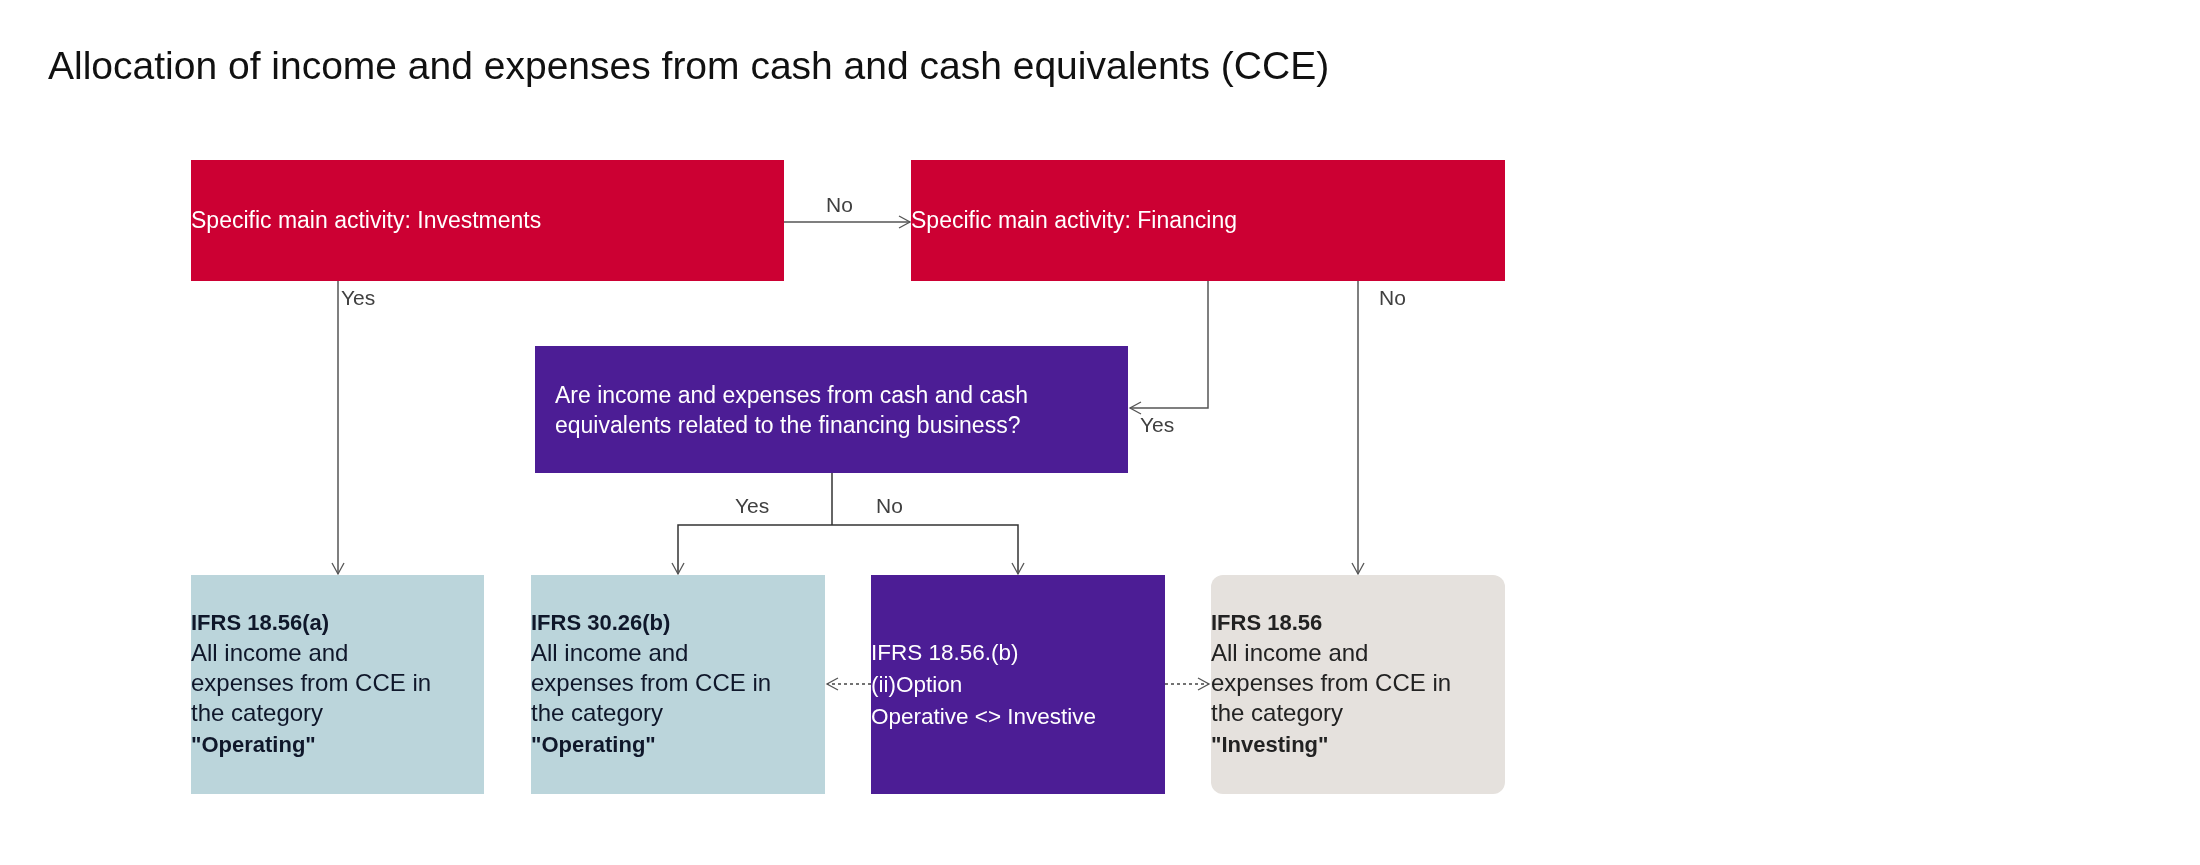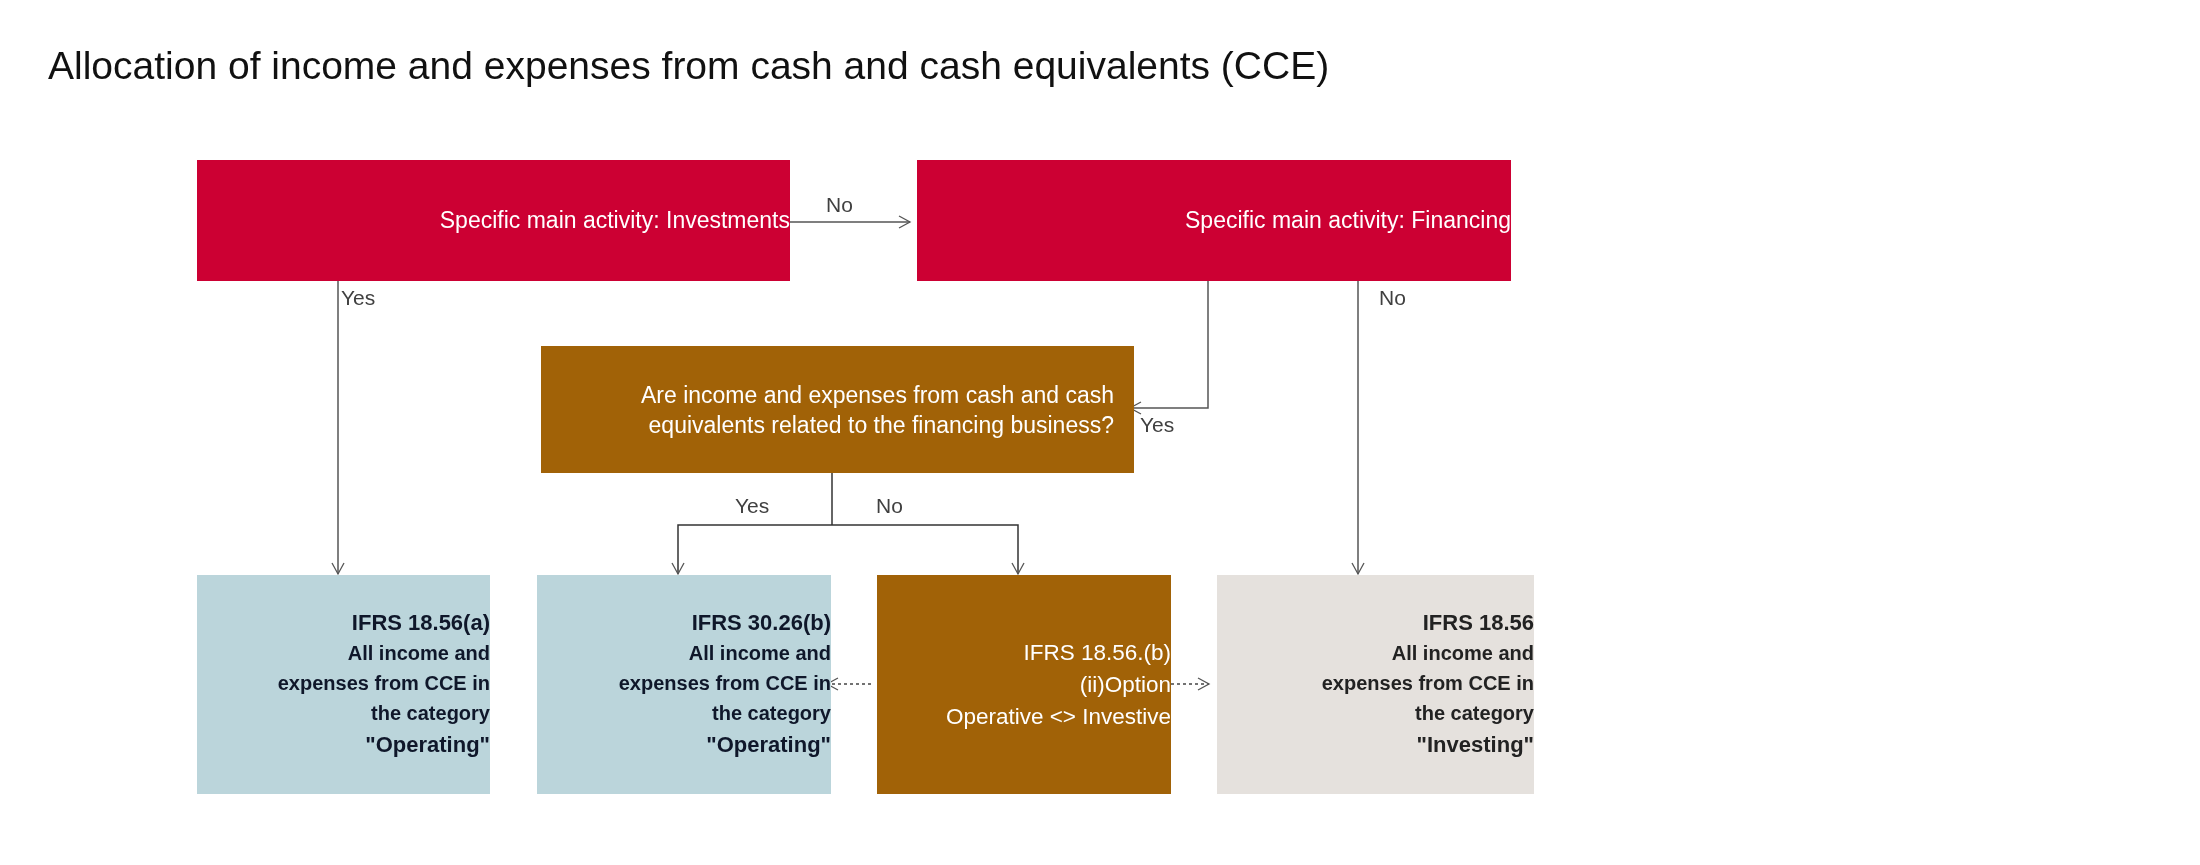--- a/index.html
+++ b/index.html
@@ -6,7 +6,7 @@
   body { width: 2200px; height: 865px; position: relative; overflow: hidden;
          font-family: "Liberation Sans", "DejaVu Sans", sans-serif; color: #1a1a1a; }
   .title { position: absolute; left: 48px; top: 44px; font-size: 39px; font-weight: 500; letter-spacing: 0px; color: #111; white-space: nowrap; }
-  .box { position: absolute; display: flex; flex-direction: column; align-items: flex-end; justify-content: center; text-align: center; box-sizing: border-box; margin-left: 6px; }
+  .box { position: absolute; display: flex; flex-direction: column; align-items: flex-start; justify-content: center; text-align: center; box-sizing: border-box; }
   .red { background: #CC0033; color: #fff; font-size: 23px; }
   .taupe { background: #a16207; color: #fff; }
   .blue { background: #BBD5DB; color: #0f172a; }

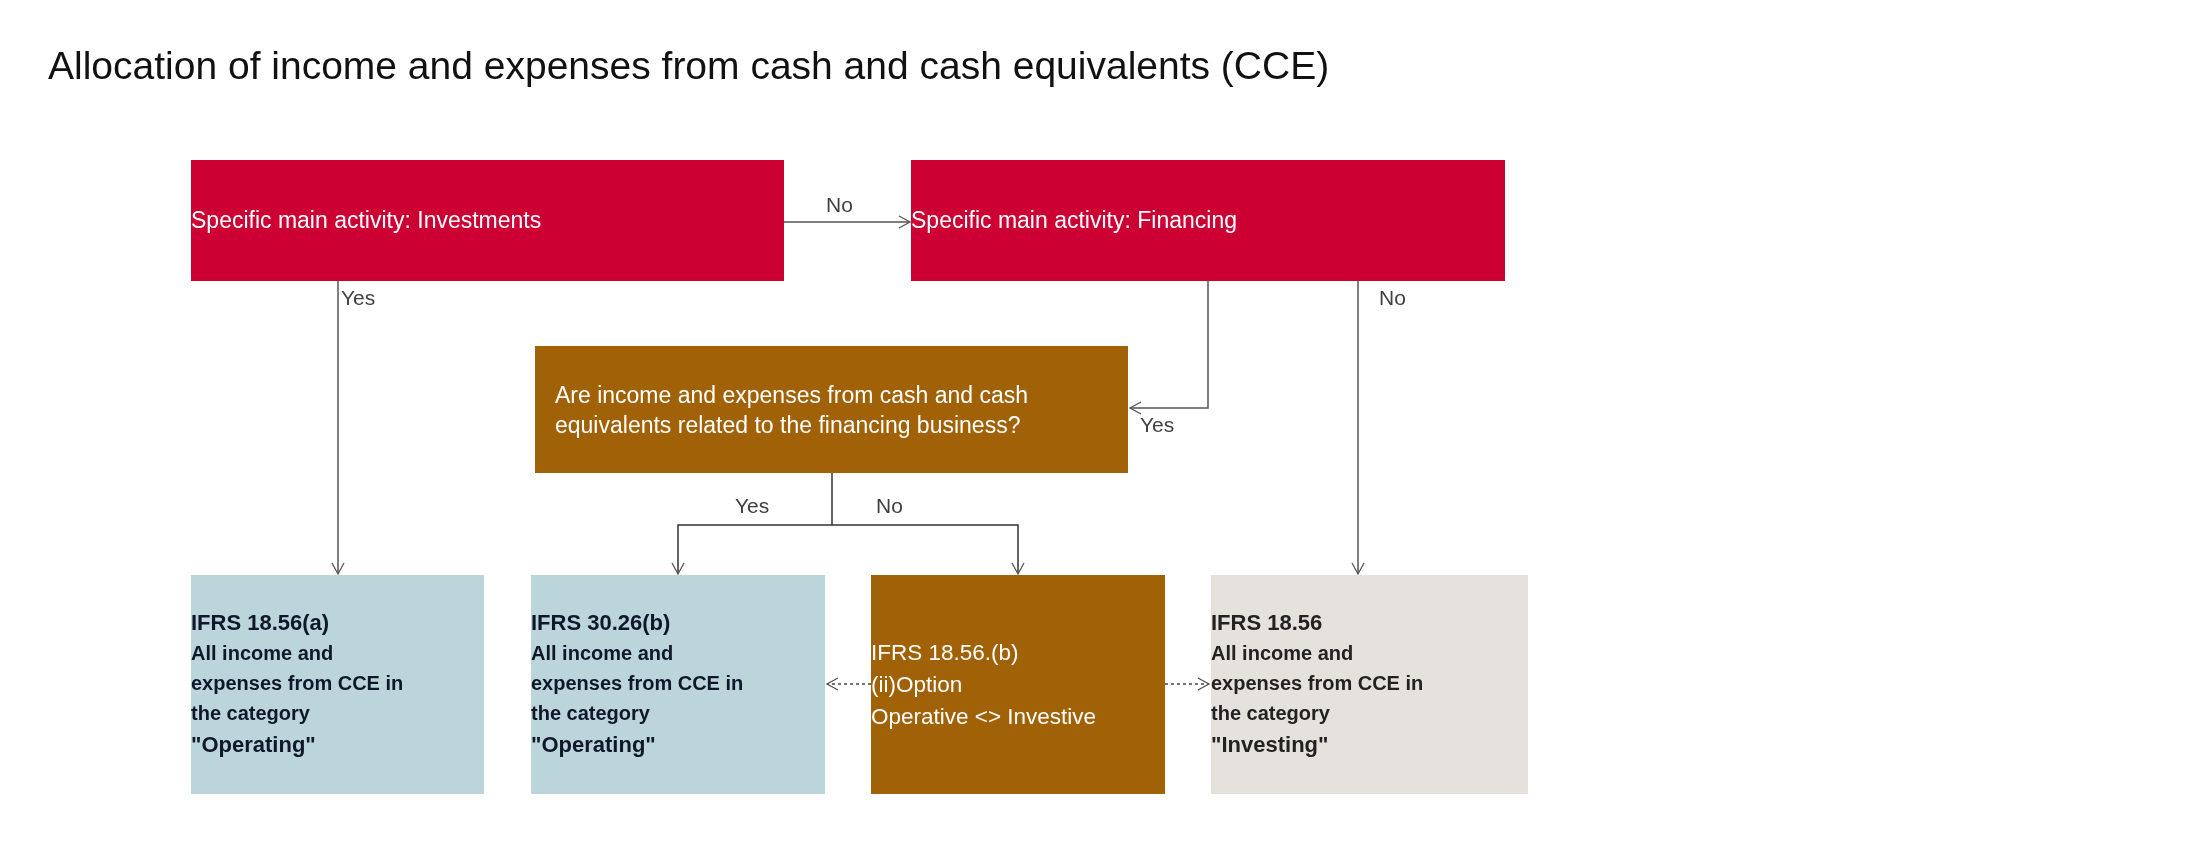--- a/index.html
+++ b/index.html
@@ -8,7 +8,7 @@
   .title { position: absolute; left: 48px; top: 44px; font-size: 39px; font-weight: 500; letter-spacing: 0px; color: #111; white-space: nowrap; }
   .box { position: absolute; display: flex; flex-direction: column; align-items: flex-start; justify-content: center; text-align: center; box-sizing: border-box; }
   .red { background: #CC0033; color: #fff; font-size: 23px; }
-  .taupe { background: #a16207; color: #fff; }
+  .taupe { background: #4c1d95; color: #fff; }
   .blue { background: #BBD5DB; color: #0f172a; }
   .light { background: #E5E1DD; color: #222; }
   .q { font-size: 23px; line-height: 30px; padding: 0 20px; }

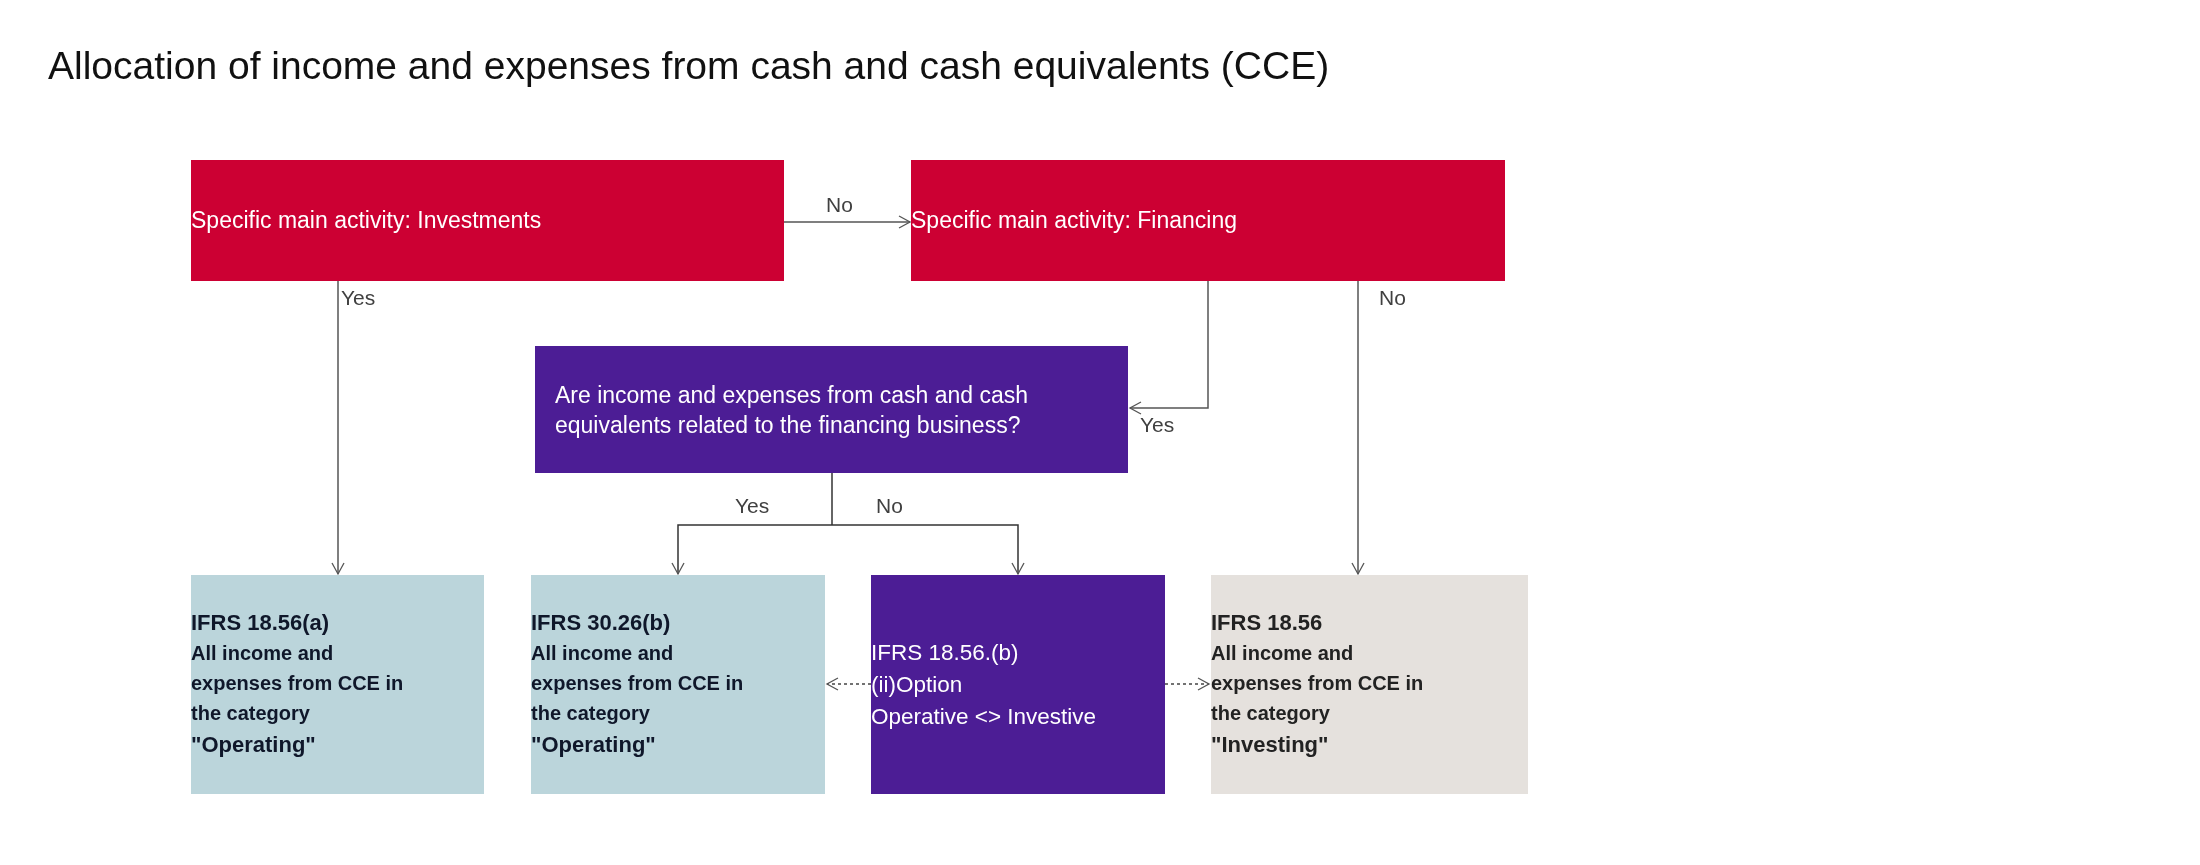--- a/index.html
+++ b/index.html
@@ -81,7 +81,7 @@
   <span>Operative &lt;&gt; Investive</span>
 </div>
 
-<div class="box light" style="left:1211px; top:575px; width:317px; height:219px;">
+<div class="box light" style="left:1211px; top:575px; width:294px; height:219px;border-radius:12px;">
   <span class="res-head">IFRS 18.56</span>
   <span class="res-body">All income and</span>
   <span class="res-body">expenses from CCE in</span>

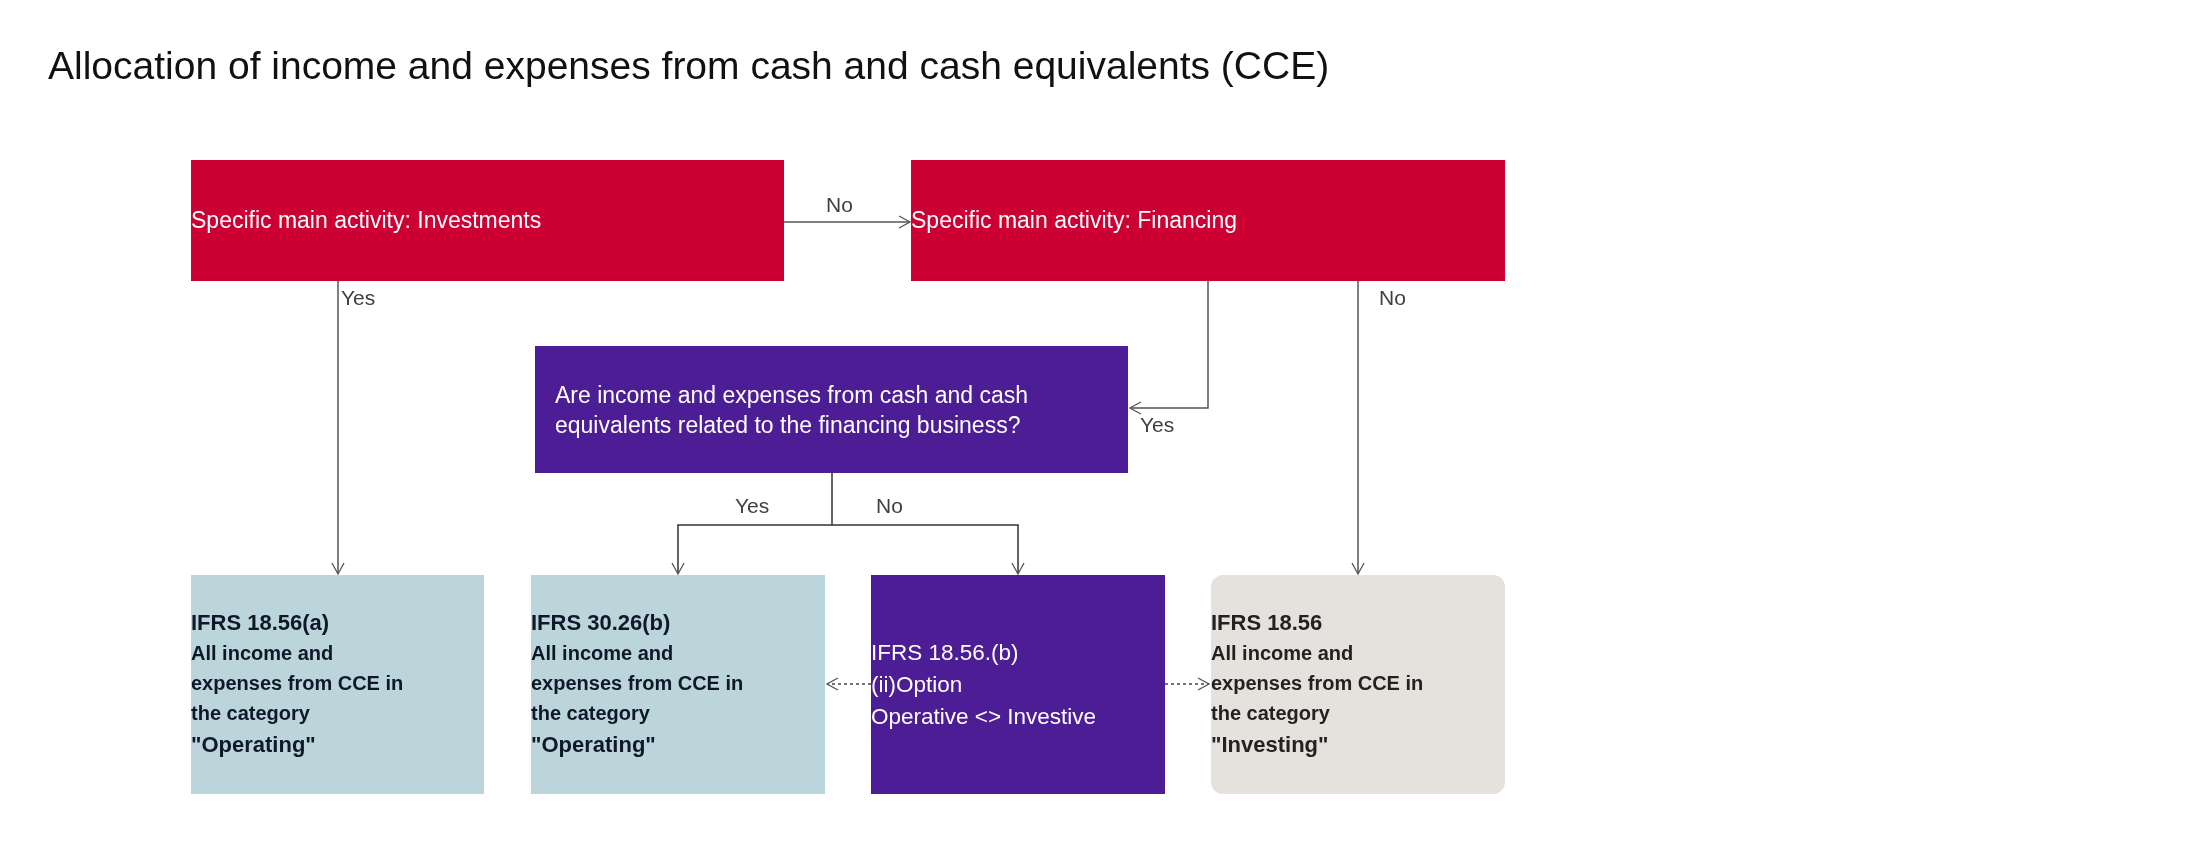--- a/index.html
+++ b/index.html
@@ -13,7 +13,7 @@
   .light { background: #E5E1DD; color: #222; }
   .q { font-size: 23px; line-height: 30px; padding: 0 20px; }
   .res-head { font-weight: bold; font-size: 22px; line-height: 30px; }
-  .res-body { font-size: 20px; line-height: 30px; font-weight: bold; }
+  .res-body { font-size: 24px; line-height: 30px; font-weight: normal; }
   .res-cat { font-weight: bold; font-size: 22px; line-height: 34px; }
   .opt { font-size: 22.5px; line-height: 32px; }
   .lbl { position: absolute; font-size: 21px; color: #404040; white-space: nowrap; }

